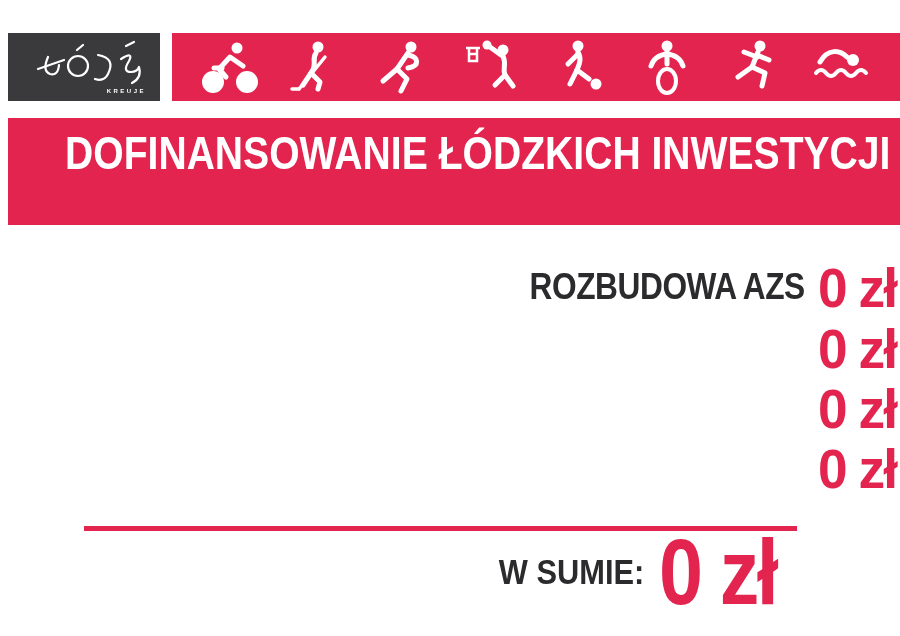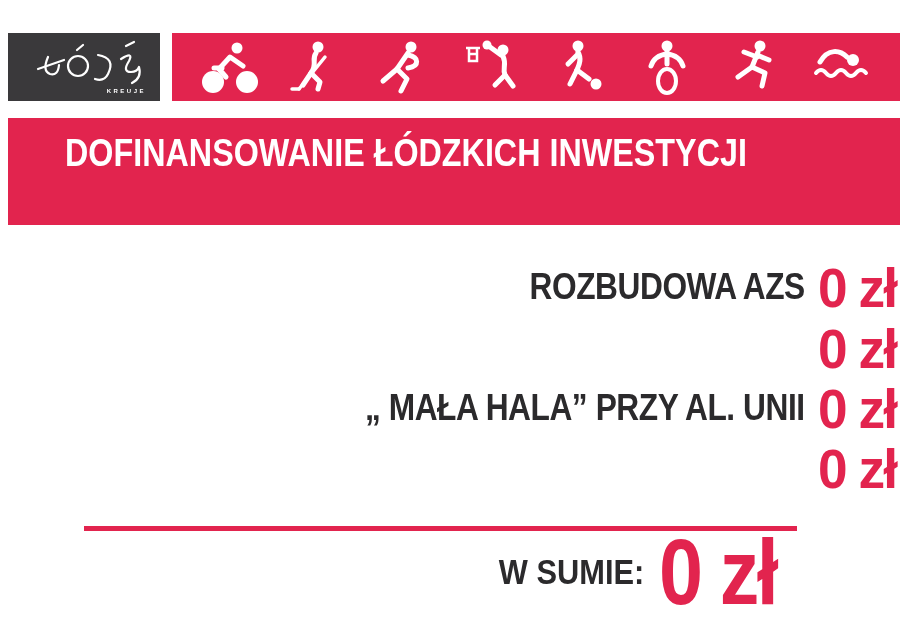--- a/index.html
+++ b/index.html
@@ -33,7 +33,7 @@
     background:var(--accent);color:#fff;
     padding:13px 0 0 57px;box-sizing:border-box;
   }
-  .banner .line{font-size:38px;font-weight:bold;line-height:45px;white-space:nowrap;}
+  .banner .line{font-size:46px;font-weight:bold;line-height:45px;white-space:nowrap;}
   .cond-l{display:inline-block;transform:scaleX(0.85);transform-origin:0 50%;}
   .cond-r{display:inline-block;transform:scaleX(0.88);transform-origin:100% 50%;}
   

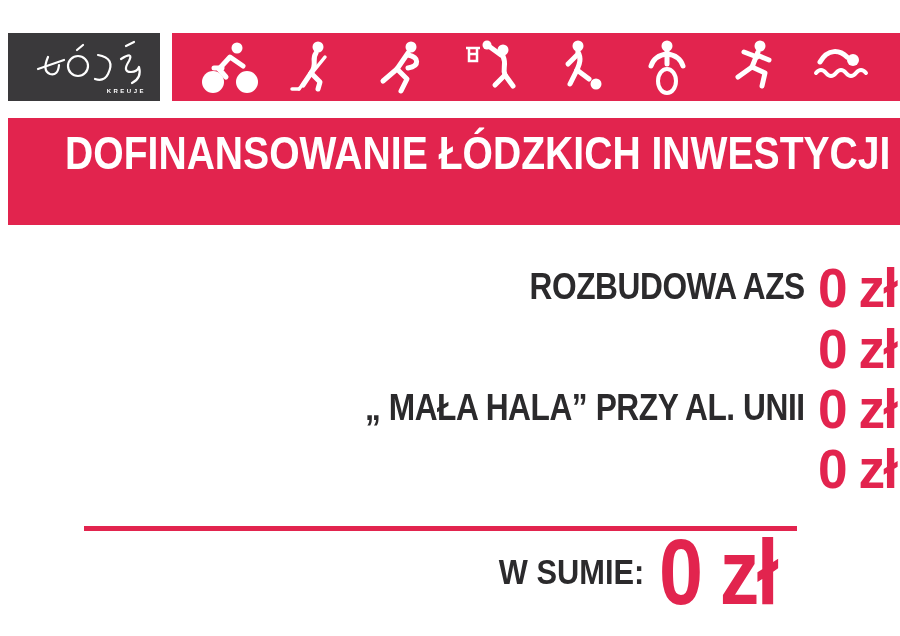--- a/index.html
+++ b/index.html
@@ -198,9 +198,6 @@
   </div>
 </div>
 <div class="row r2">
-  <div class="label-cell">
-    <span class="cond-r">„ MAŁA HALA” PRZY AL. UNII</span>
-  </div>
   <div class="value-cell">
     <span class="cond-l">0 zł</span>
   </div>

